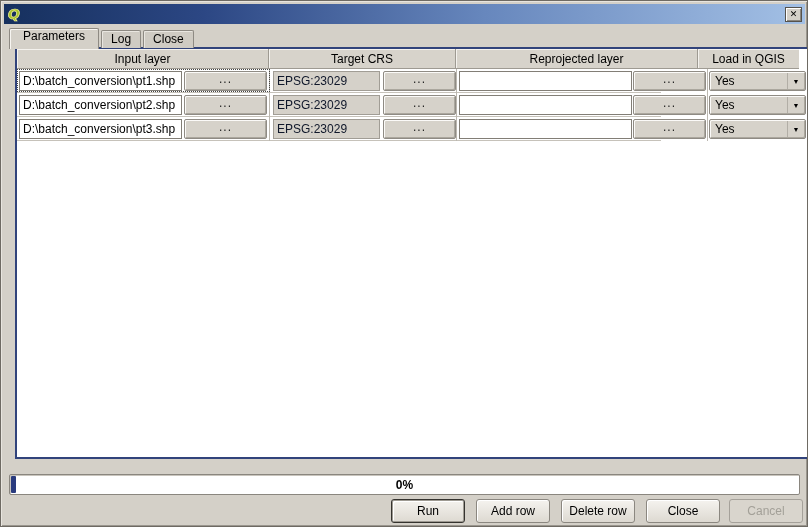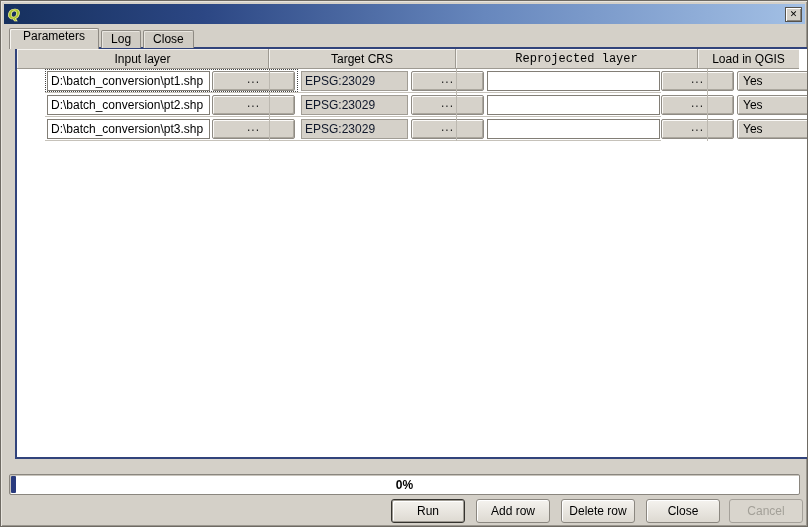--- a/index.html
+++ b/index.html
@@ -53,7 +53,7 @@
     display:flex;align-items:center;justify-content:center;font-size:12px;cursor:default;
   }
   .th:last-child{border-right:none;}
-  .th1{width:252px;} .th2{width:187px;} .th3{width:242px;font-family:Liberation Mono, monospace;} .th4{width:101px;}
+  .th1{width:252px;} .th2{width:187px;} .th3{width:242px;} .th4{width:101px;}
   .rows{position:absolute;left:0;top:20px;width:644px;padding-left:28px;}
   .trow{position:relative;height:24px;border-bottom:1px solid #c6c2ba;background:#fff;}
   .vsep{position:absolute;top:20px;height:72px;width:1px;background:#bcb8b0;z-index:1;}

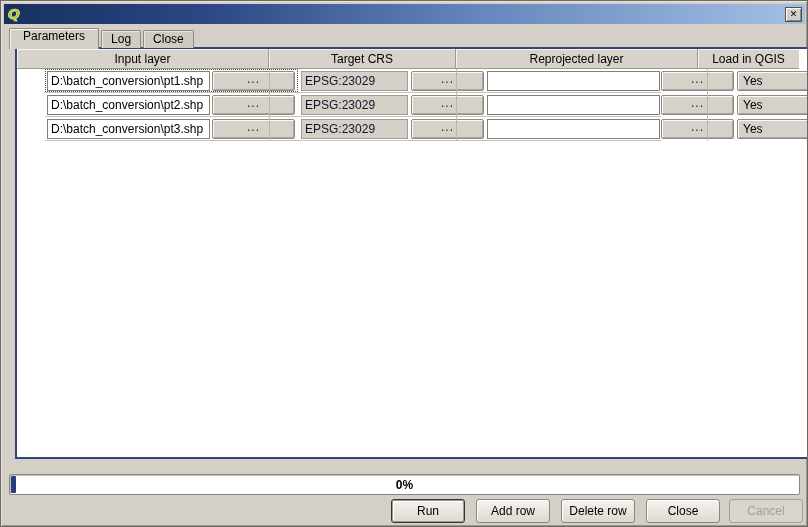--- a/index.html
+++ b/index.html
@@ -54,7 +54,7 @@
   }
   .th:last-child{border-right:none;}
   .th1{width:252px;} .th2{width:187px;} .th3{width:242px;} .th4{width:101px;}
-  .rows{position:absolute;left:0;top:20px;width:644px;padding-left:28px;}
+  .rows{position:absolute;left:0;top:20px;width:644px;}
   .trow{position:relative;height:24px;border-bottom:1px solid #c6c2ba;background:#fff;}
   .vsep{position:absolute;top:20px;height:72px;width:1px;background:#bcb8b0;z-index:1;}
   .vs1{left:252px;} .vs2{left:439px;} .vs3{left:690px;}

